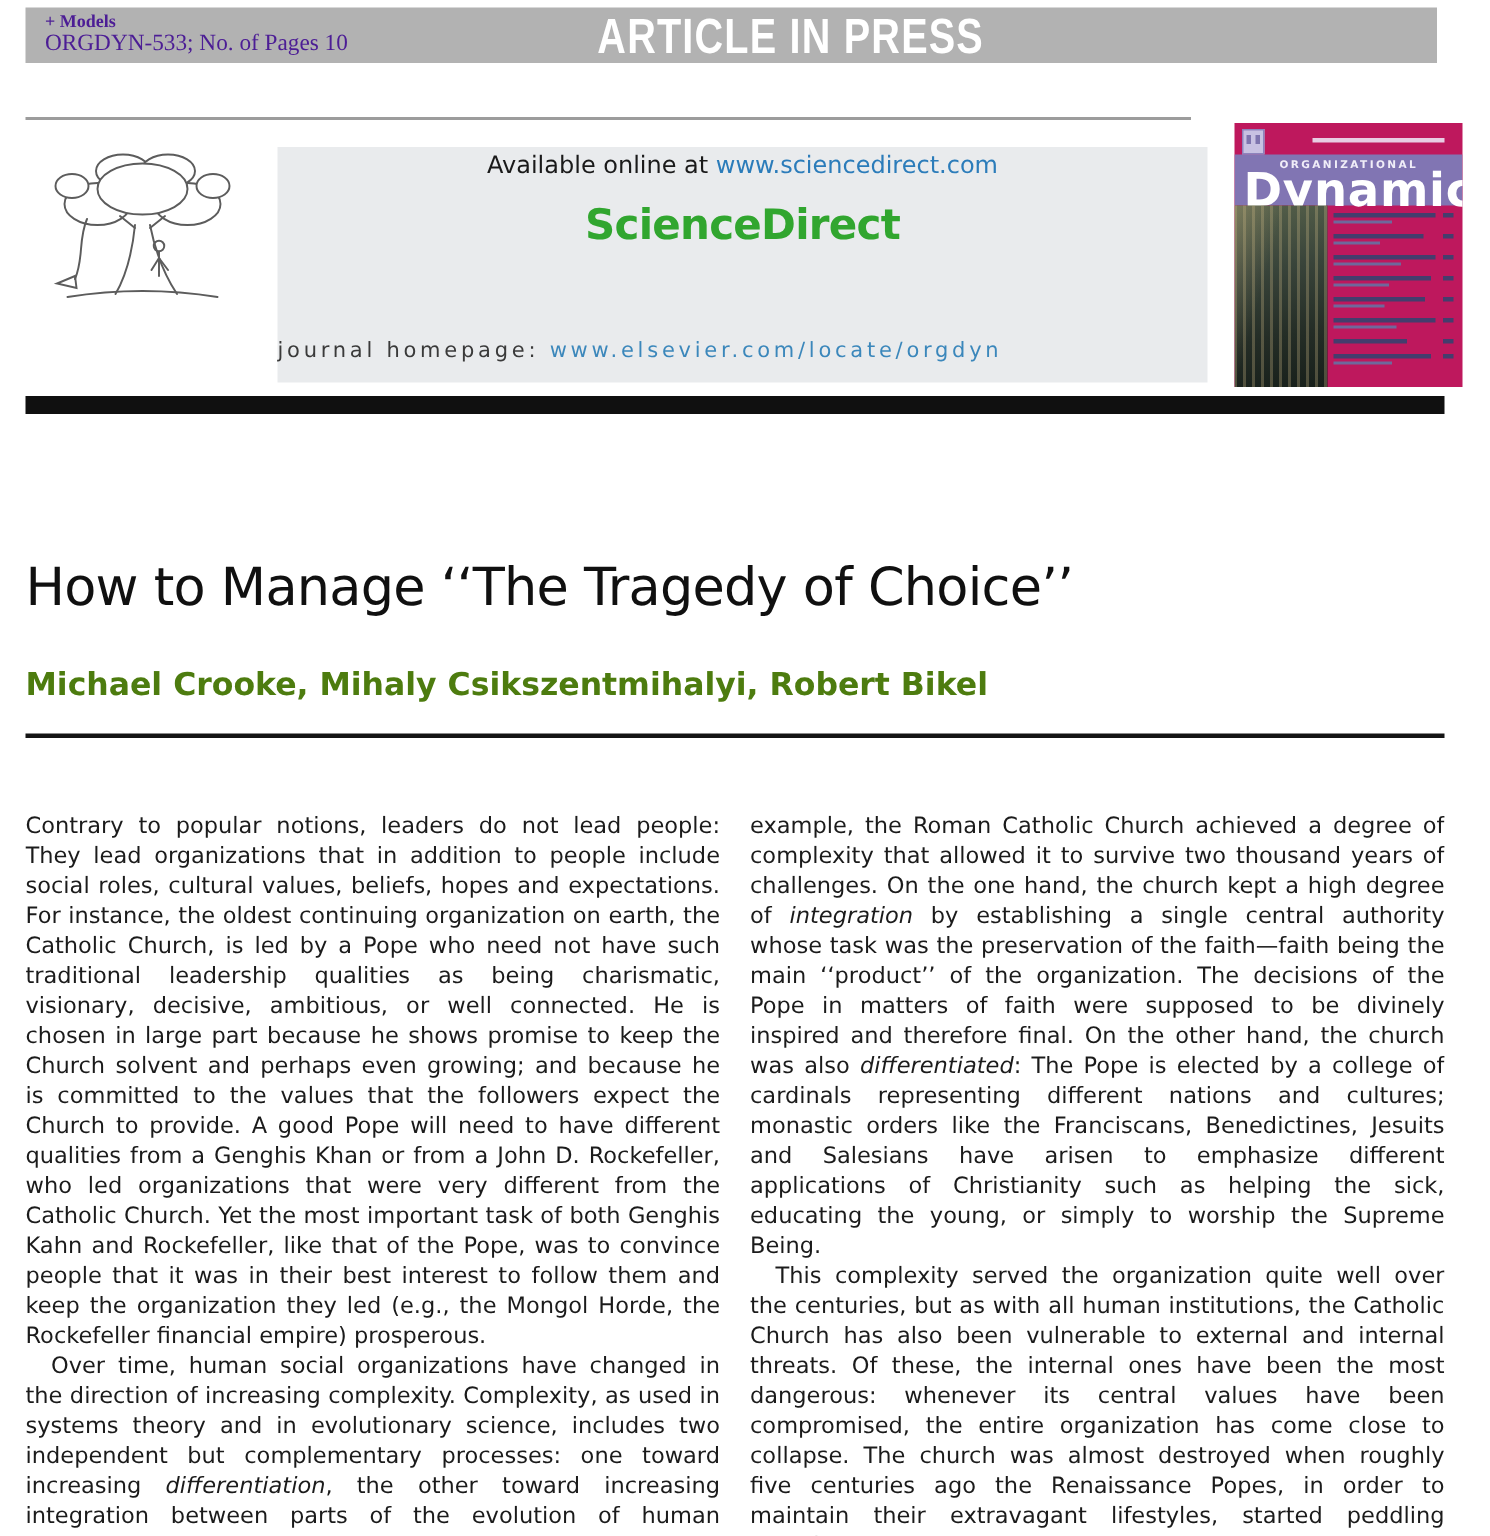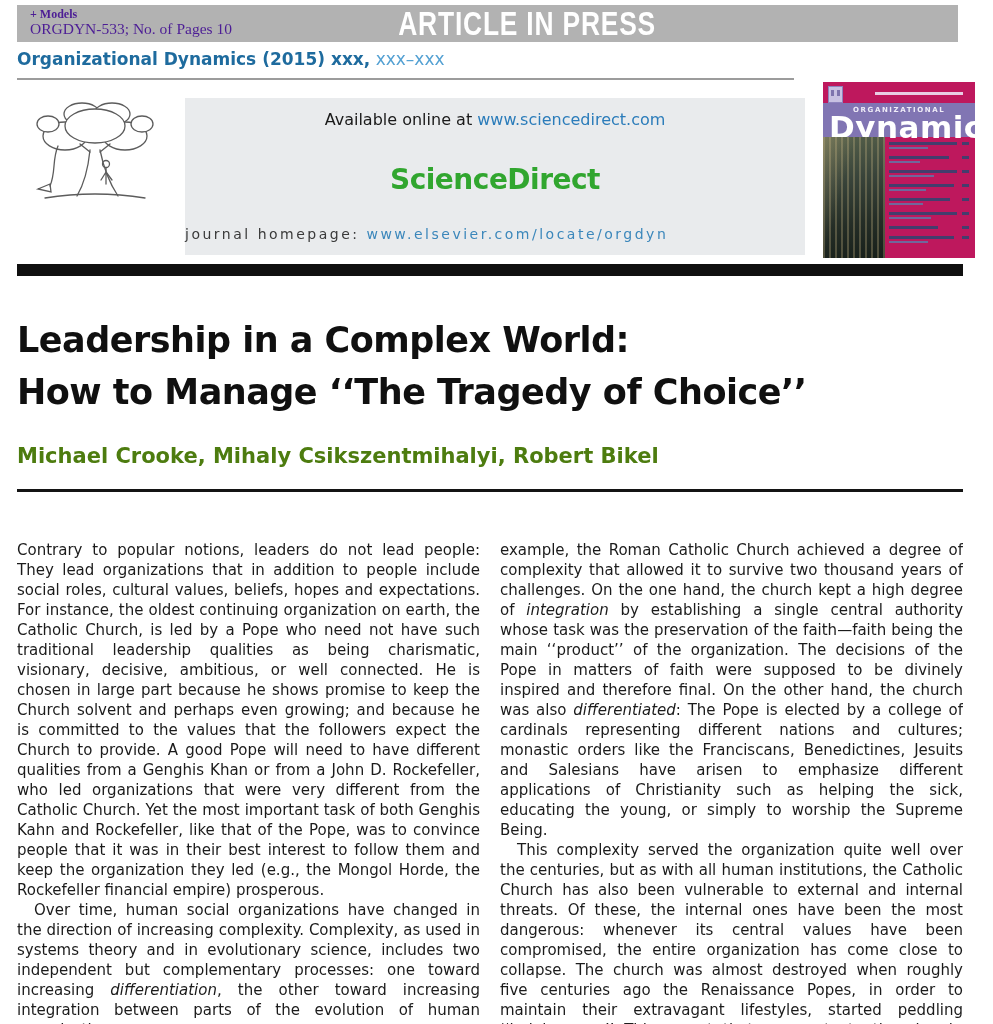--- a/index.html
+++ b/index.html
@@ -79,9 +79,6 @@
     </div>
   </div>
 
-  <div class="citation">
-    <span>Organizational Dynamics (2015) </span><span>xxx,</span><span class="pages"> xxx–xxx</span>
-  </div>
   <div class="rule-thin"></div>
 
   <svg class="tree" viewBox="0 0 150 118" xmlns="http://www.w3.org/2000/svg">

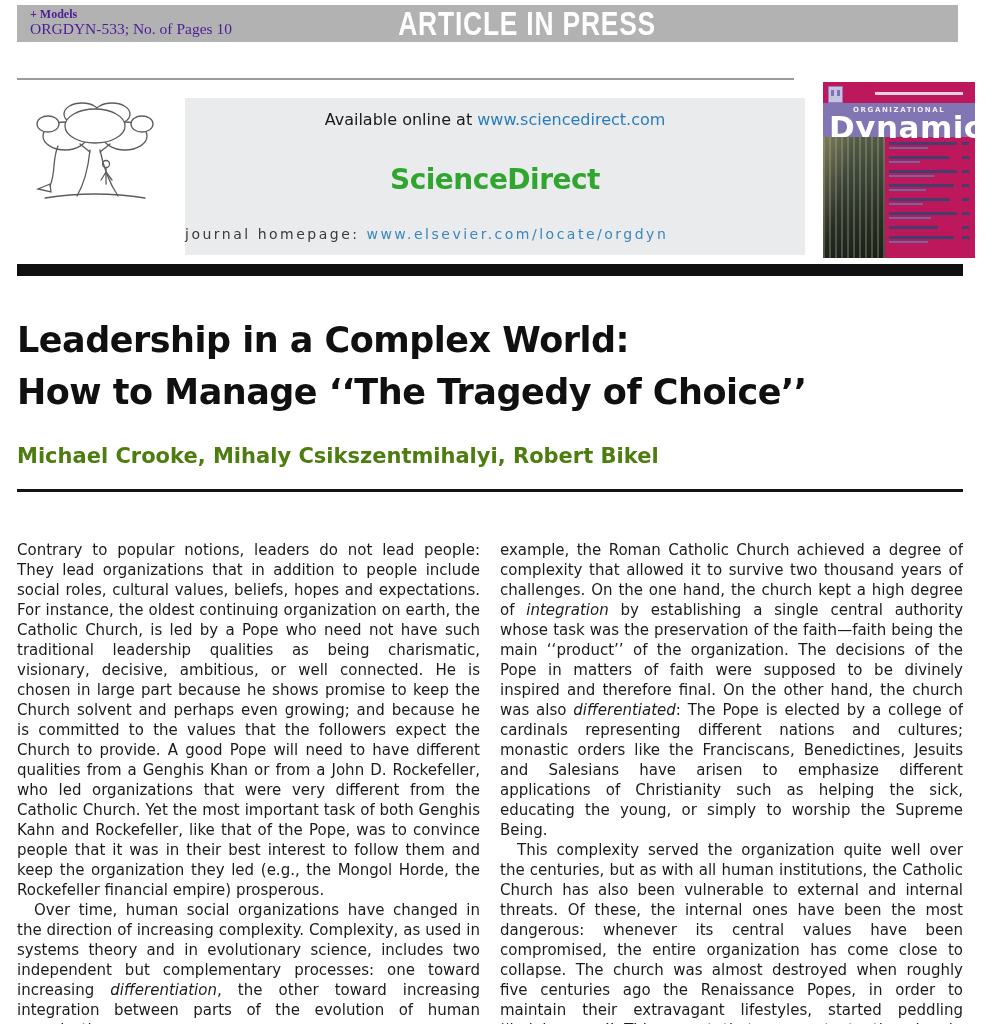--- a/index.html
+++ b/index.html
@@ -24,7 +24,7 @@
   .publisher{position:absolute;left:12px;top:212px;width:170px;text-align:center;
         font:bold 30px "Liberation Serif",serif;color:#ef7b17;}
   .sd-box{position:absolute;left:185px;top:98px;width:620px;height:157px;background:#e9ebed;}
-  .sd-line1{position:absolute;top:12px;left:0;right:0;text-align:center;font-size:16px;color:#1a1a1a;}
+  .sd-line1{position:absolute;top:2px;left:0;right:0;text-align:center;font-size:16px;color:#1a1a1a;}
   .link{color:#2b7cba;cursor:pointer;}
   .sd-logo{position:absolute;top:35px;left:0;right:0;text-align:center;
         font-weight:700;font-size:28px;letter-spacing:-.5px;color:#31a62f;margin-top:30px;}

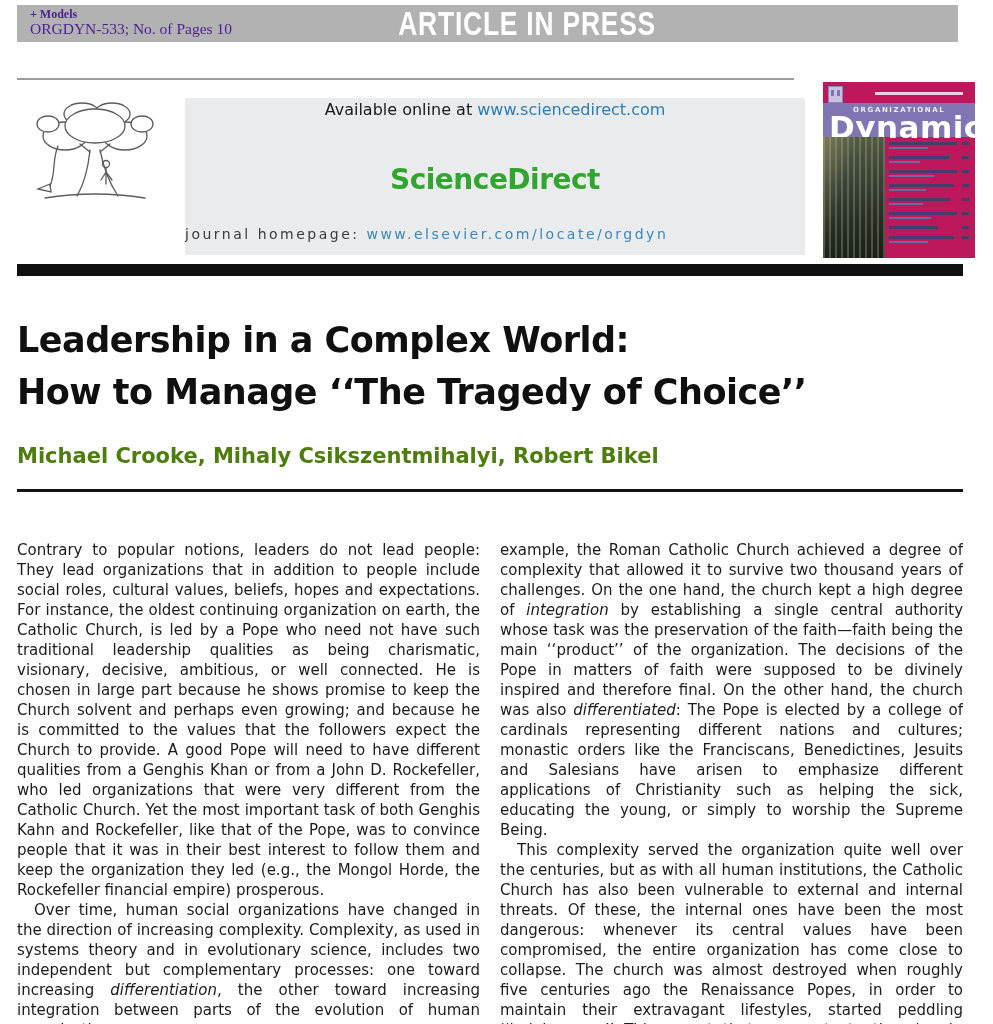--- a/index.html
+++ b/index.html
@@ -27,7 +27,7 @@
   .sd-line1{position:absolute;top:2px;left:0;right:0;text-align:center;font-size:16px;color:#1a1a1a;}
   .link{color:#2b7cba;cursor:pointer;}
   .sd-logo{position:absolute;top:35px;left:0;right:0;text-align:center;
-        font-weight:700;font-size:28px;letter-spacing:-.5px;color:#31a62f;margin-top:30px;}
+        font-weight:700;font-size:28px;letter-spacing:-.5px;color:#31a62f;}
   .homepage{position:absolute;bottom:13px;left:0;right:0;
         font-size:14px;letter-spacing:2.5px;color:#3a3a3a;}
   .homepage .link{color:#3b87bb;}

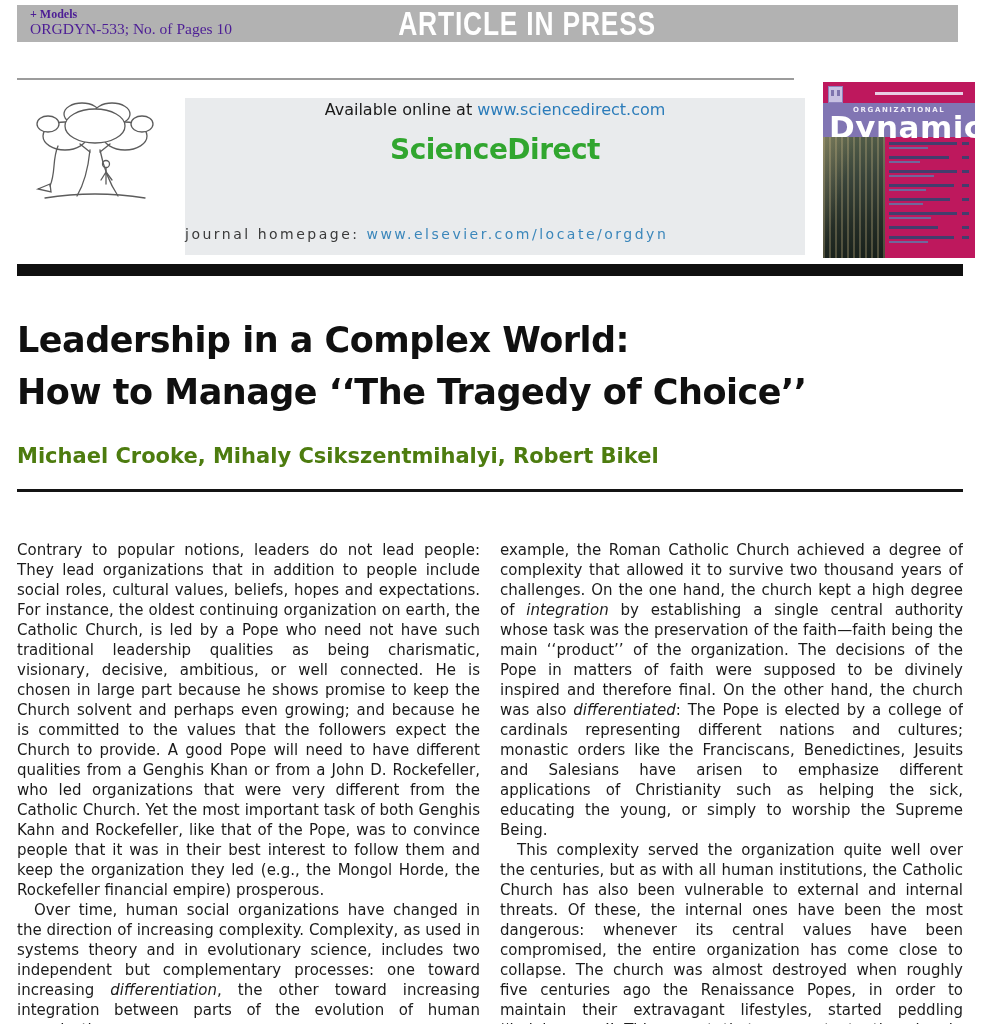--- a/index.html
+++ b/index.html
@@ -168,7 +168,6 @@
 
   <div class="bar-thick"></div>
 
-  <div class="title1">Leadership in a Complex World:</div>
   <div class="title2">How to Manage ‘‘The Tragedy of Choice’’</div>
   <div class="authors">Michael Crooke, Mihaly Csikszentmihalyi, Robert Bikel</div>
   <div class="rule-title"></div>

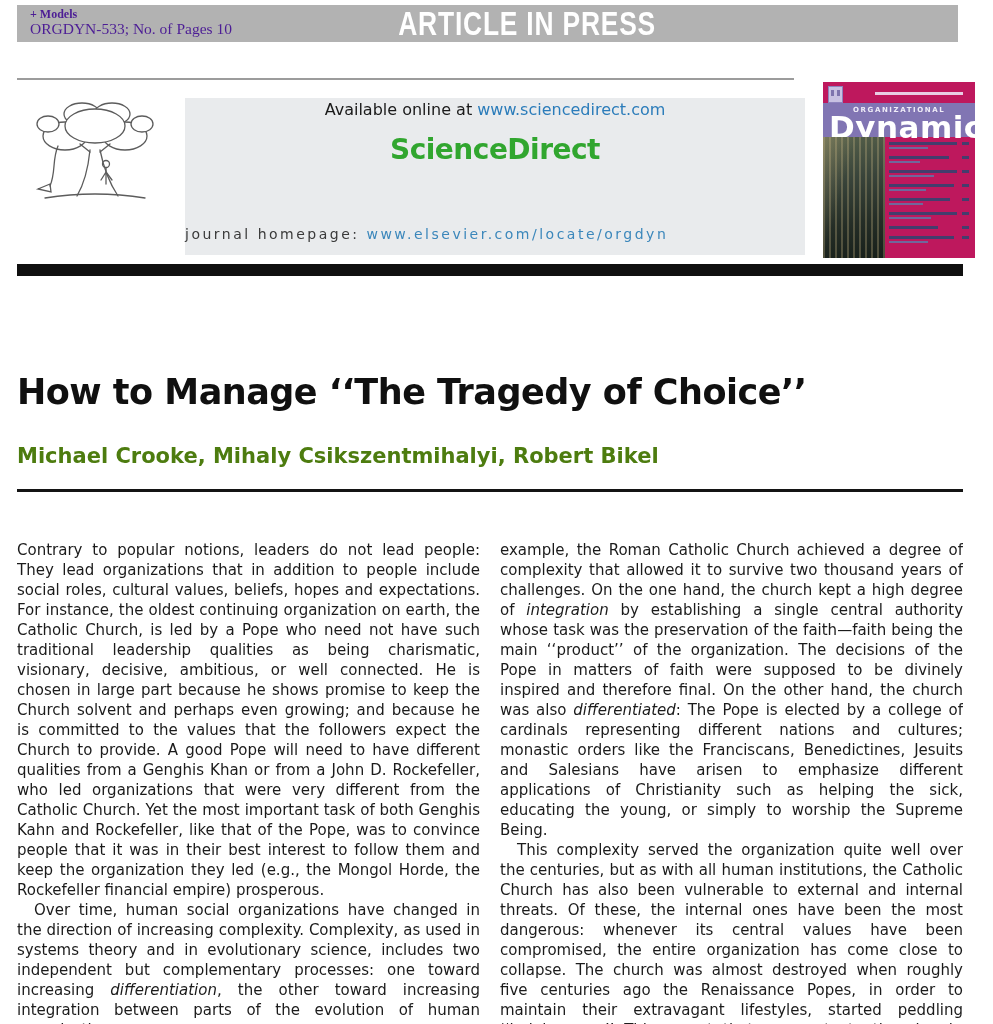--- a/index.html
+++ b/index.html
@@ -54,7 +54,7 @@
   
   .bar-thick{position:absolute;left:17px;top:264px;width:946px;height:12px;background:#101010;}
   .title1{position:absolute;left:17px;top:320px;font-size:35px;font-weight:700;letter-spacing:-.5px;color:#101010;}
-  .title2{position:absolute;left:17px;top:372px;font-size:35px;font-weight:700;letter-spacing:-.5px;color:#101010;}
+  .title2{position:absolute;left:17px;top:372px;font-size:35px;font-weight:400;letter-spacing:-.5px;color:#101010;}
   .authors{position:absolute;left:17px;top:444px;font-size:21px;font-weight:700;color:#4d7c0f;}
   .rule-title{position:absolute;left:17px;top:489px;width:946px;height:3px;background:#141414;}
 

